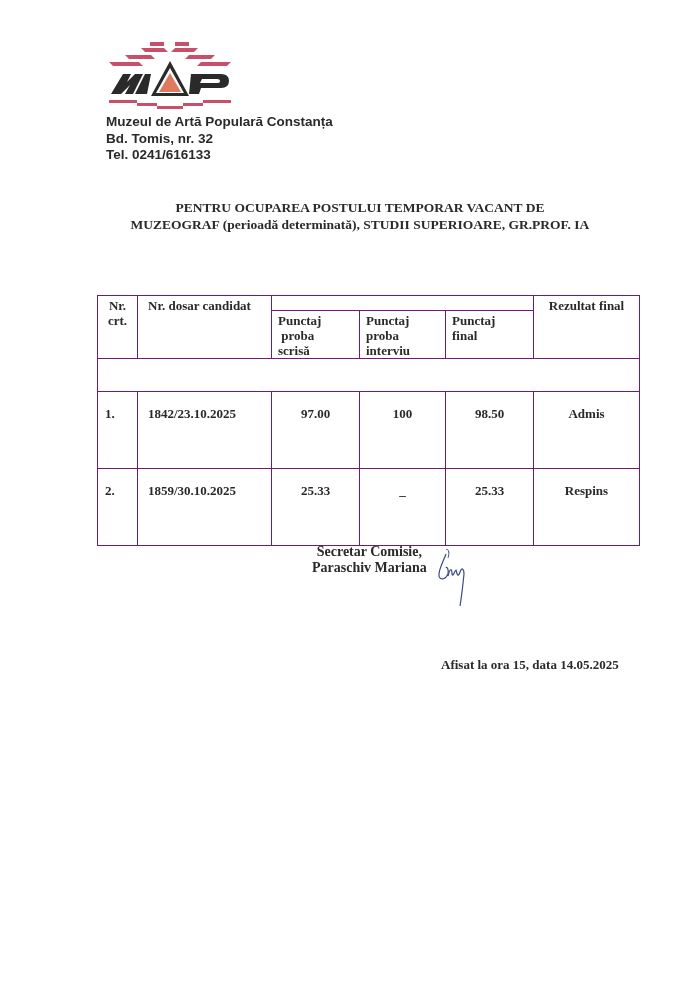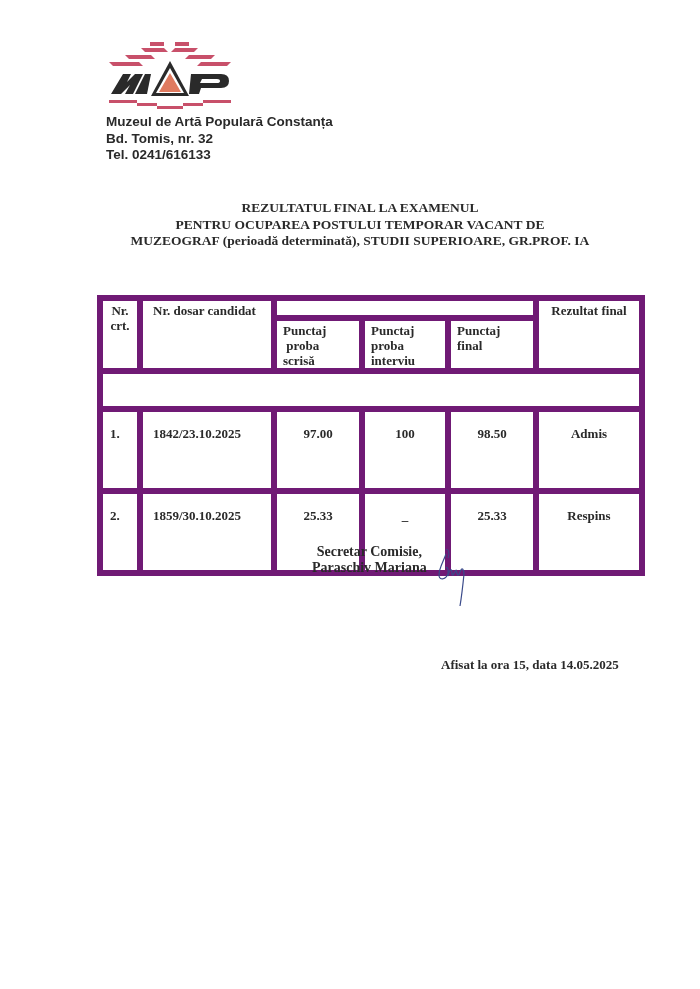--- a/index.html
+++ b/index.html
@@ -156,7 +156,6 @@
 </div>
 
 <div class="title-block">
-  <div>REZULTATUL FINAL  LA  EXAMENUL</div>
   <div>PENTRU OCUPAREA POSTULUI  TEMPORAR VACANT DE</div>
   <div>MUZEOGRAF (perioadă determinată), STUDII  SUPERIOARE, GR.PROF. IA</div>
 </div>

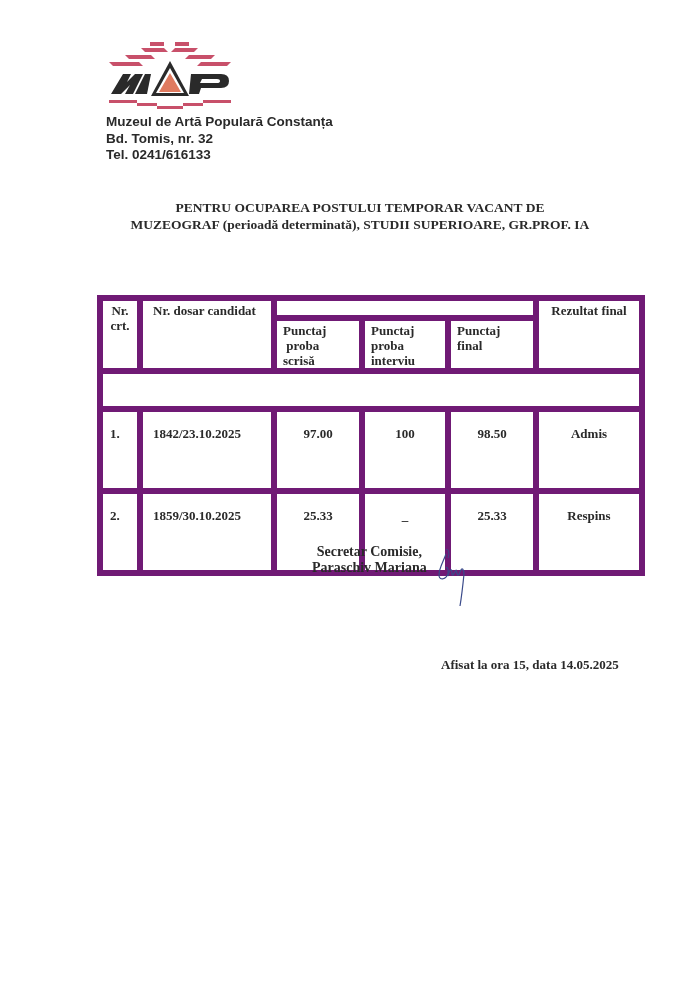--- a/index.html
+++ b/index.html
@@ -60,7 +60,7 @@
       color: #2a2a2a;
     }
     table.results td {
-      border: 6px solid #701a75;
+      border: 1px solid #701a75;
       padding: 0;
       vertical-align: top;
     }

